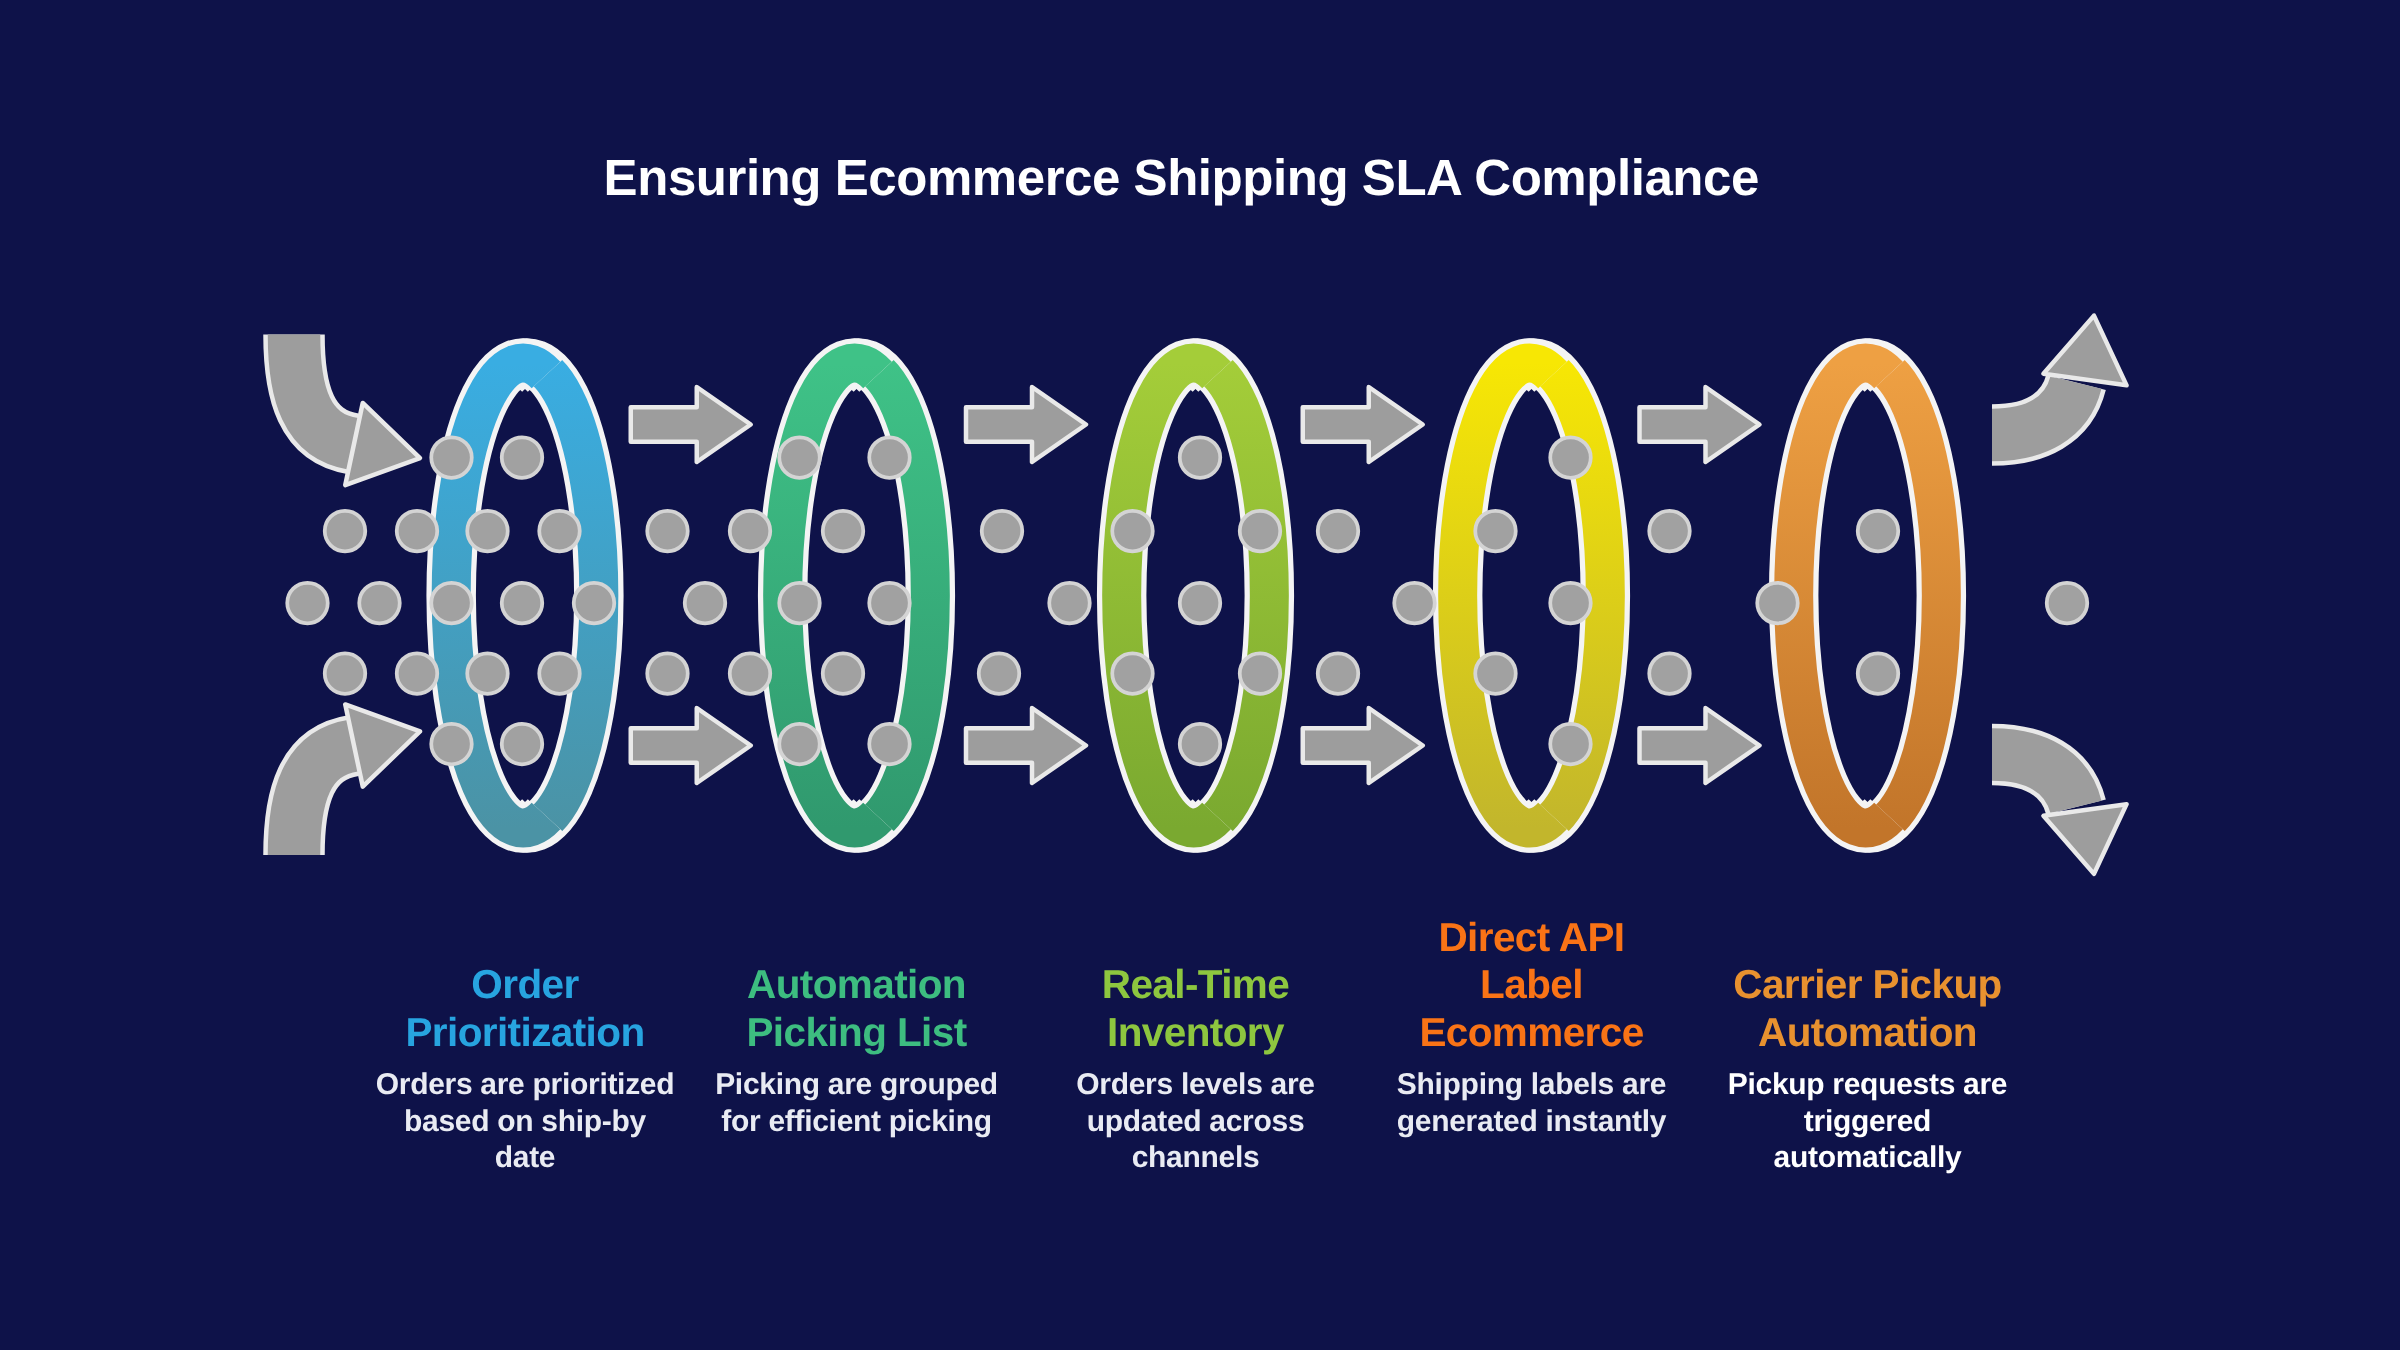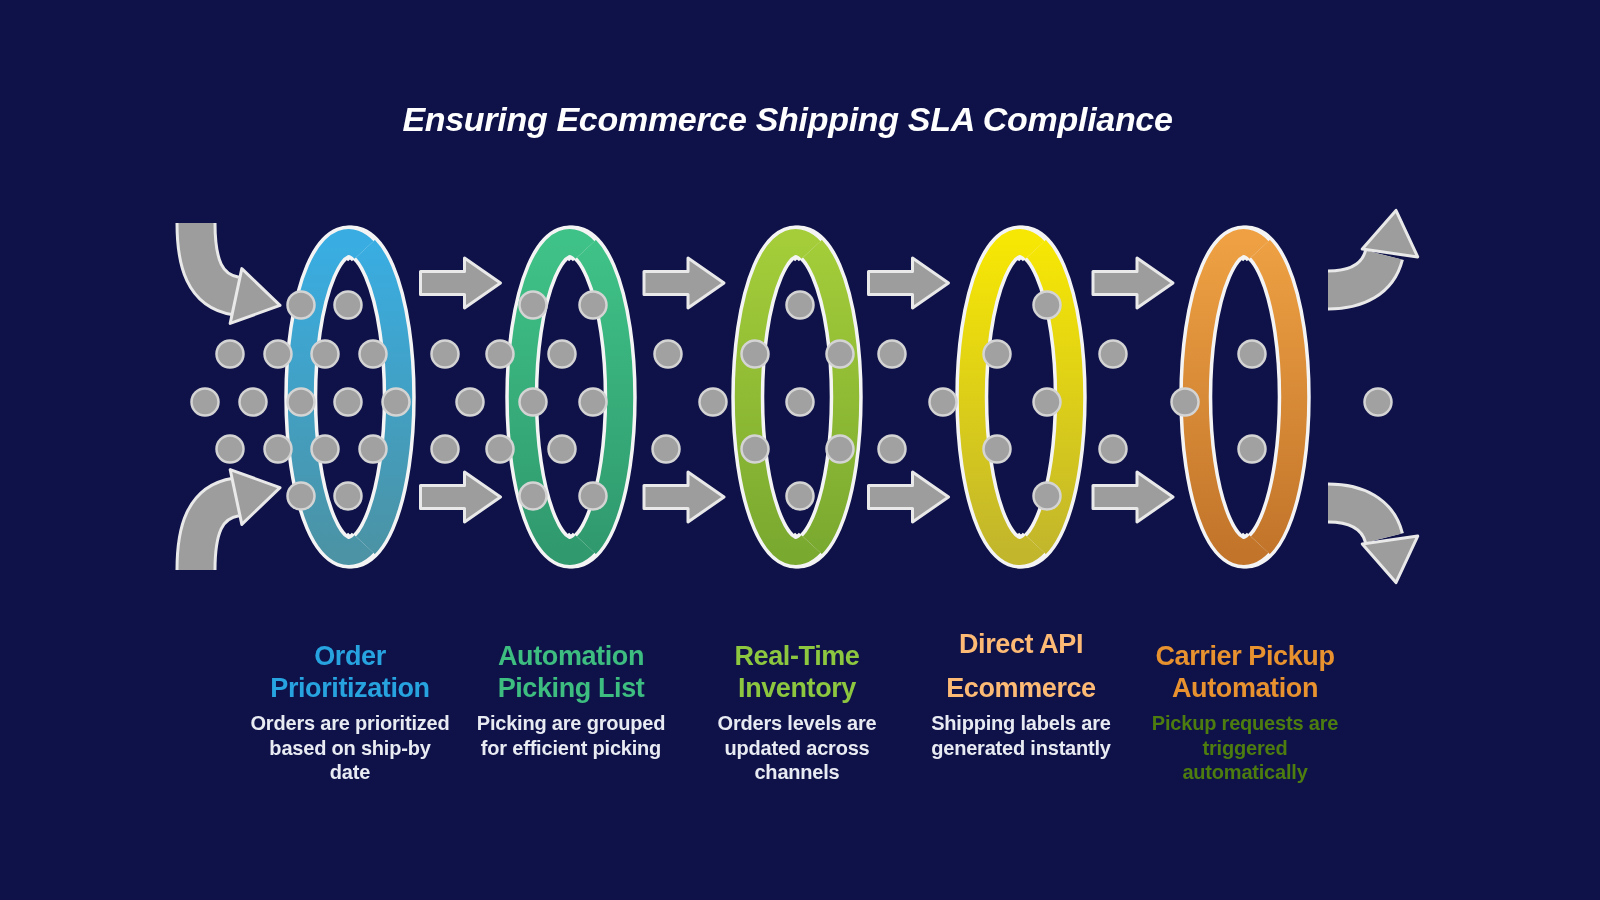--- a/index.html
+++ b/index.html
@@ -168,7 +168,7 @@
         <polygon points="1362,540 1418,540 1390,583" transform="rotate(-8 1390 540)" fill="#9d9d9d" stroke="#e9e9e9" stroke-width="3" stroke-linejoin="round"></polygon>
       </g>
     </svg>
-  <div id="page-title" style="color: rgb(255, 255, 255); font-style: italic;">Ensuring Ecommerce Shipping SLA Compliance</div>
+  <div id="page-title" style="color: rgb(255, 255, 255);">Ensuring Ecommerce Shipping SLA Compliance</div>
   <div id="labels">
       <div class="stage-label" style="left: 235px;">
         <div class="stage-title" style="color: rgb(39, 164, 224);">

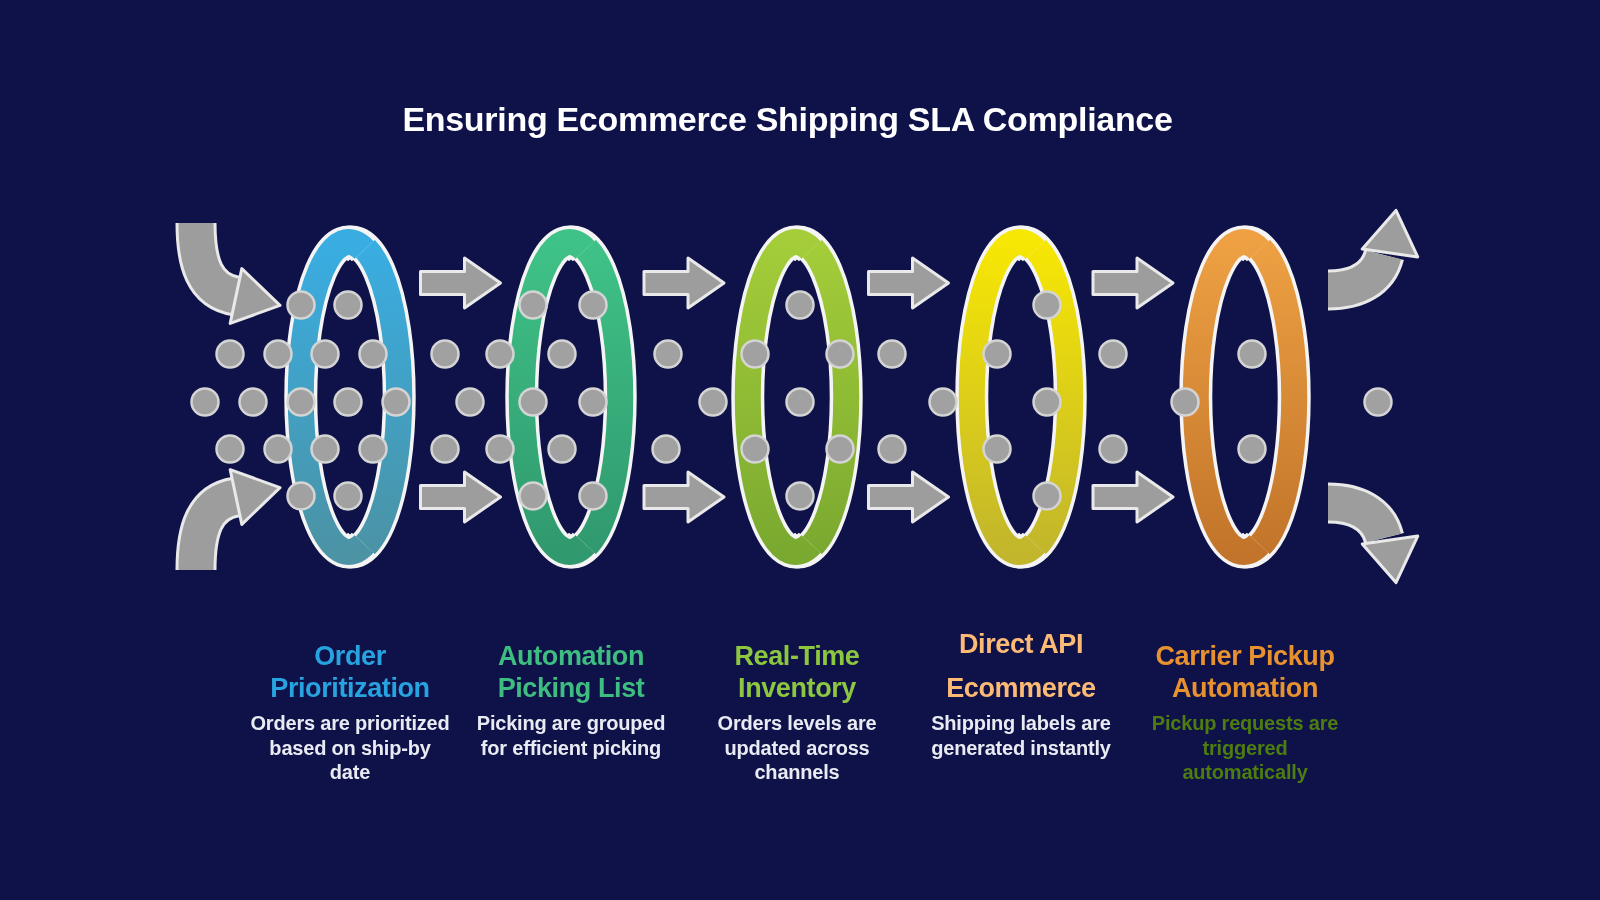--- a/index.html
+++ b/index.html
@@ -203,7 +203,7 @@
         </div>
       </div>
       <div class="stage-label" style="left: 906px;">
-        <div class="stage-title" style="color: #fdba74; gap: 12px;">
+        <div class="stage-title" style="color: #f97316;">
           <div class="nowrap">Direct API</div>
           <div class="nowrap">Ecommerce</div>
         </div>

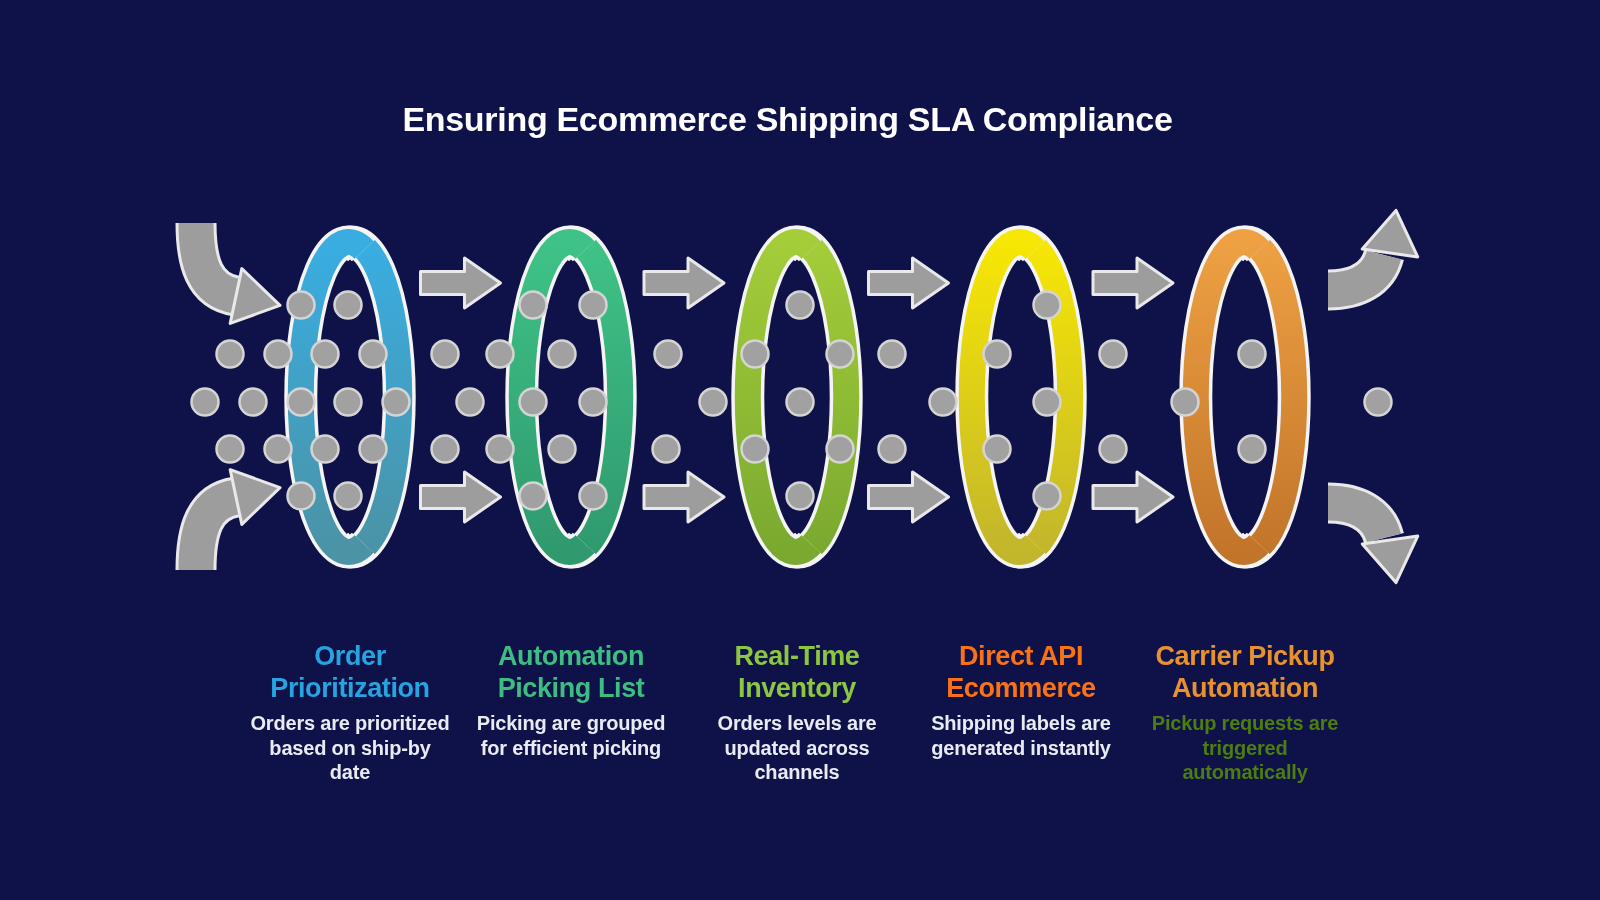--- a/index.html
+++ b/index.html
@@ -205,6 +205,7 @@
       <div class="stage-label" style="left: 906px;">
         <div class="stage-title" style="color: #f97316;">
           <div class="nowrap">Direct API</div>
+          <div class="nowrap">Label</div>
           <div class="nowrap">Ecommerce</div>
         </div>
         <div class="stage-desc" style="color: rgb(233, 235, 243);">

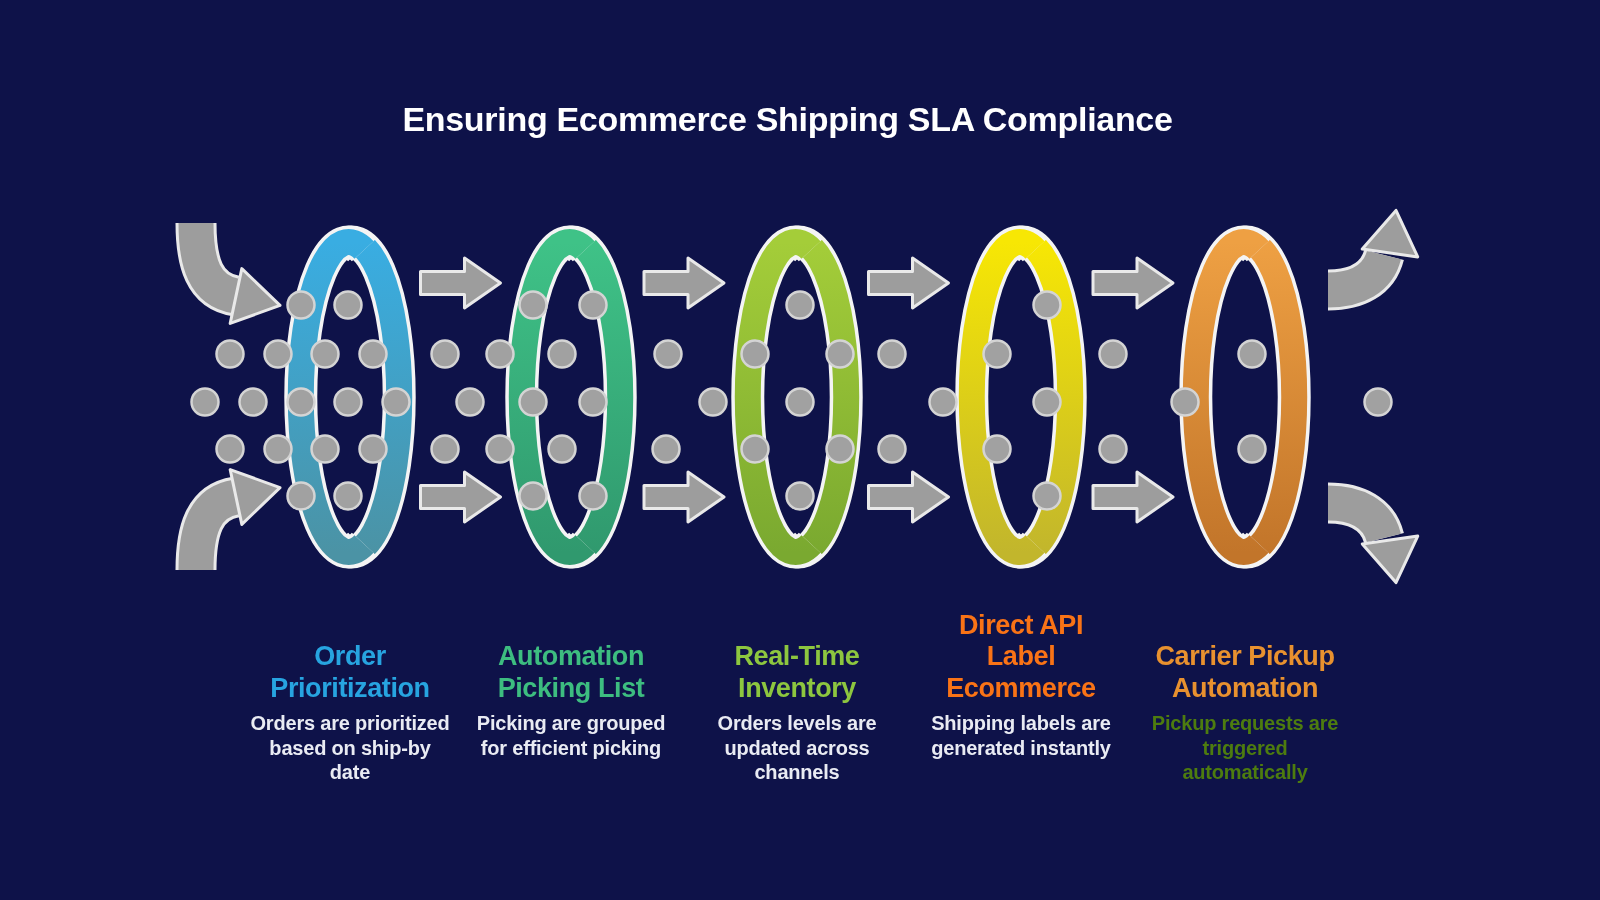--- a/index.html
+++ b/index.html
@@ -218,7 +218,7 @@
           <div class="nowrap">Carrier Pickup</div>
           <div class="nowrap">Automation</div>
         </div>
-        <div class="stage-desc" style="color: #4d7c0f;">
+        <div class="stage-desc" style="color: #ffffff;">
           <div class="nowrap">Pickup requests are</div>
           <div class="nowrap">triggered</div>
           <div class="nowrap">automatically</div>

